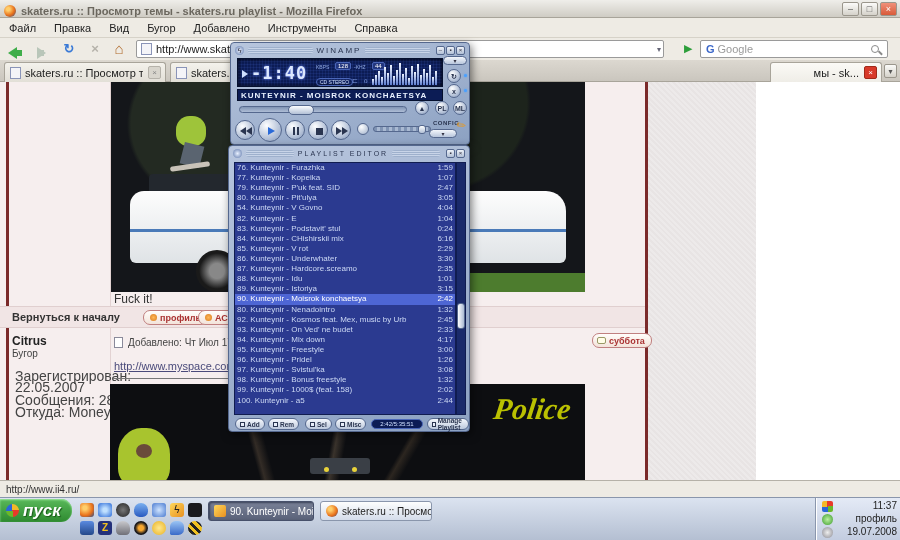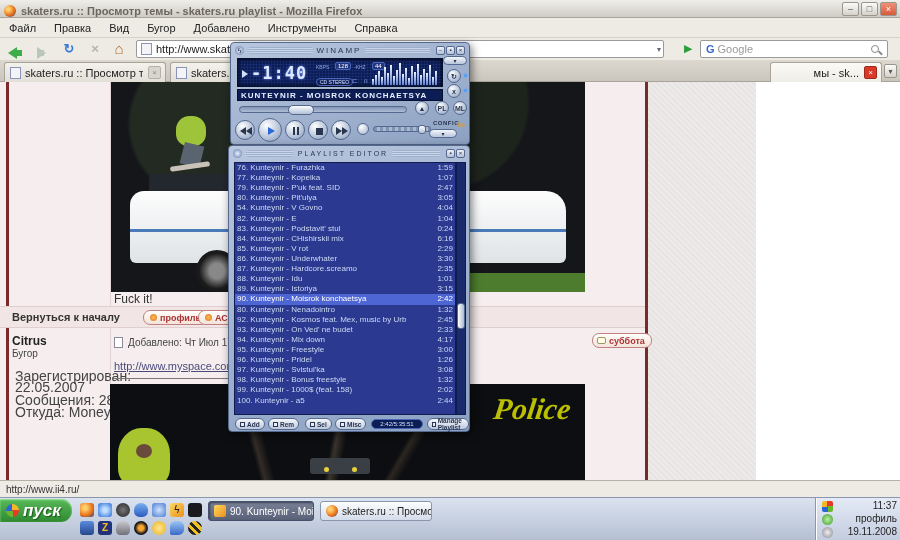--- a/index.html
+++ b/index.html
@@ -634,7 +634,7 @@
       <div class="tray-ico" style="top:29px;background:radial-gradient(#eee,#8a8a92);border-radius:50%"></div>
       <div class="clock-text" style="top:2px">11:37</div>
       <div class="clock-text" style="top:15px">профиль</div>
-      <div class="clock-text" style="top:28px">19.11.2008</div>
+      <div class="clock-text" style="top:28px">19.07.2008</div>
     </div>
   </div>
 

